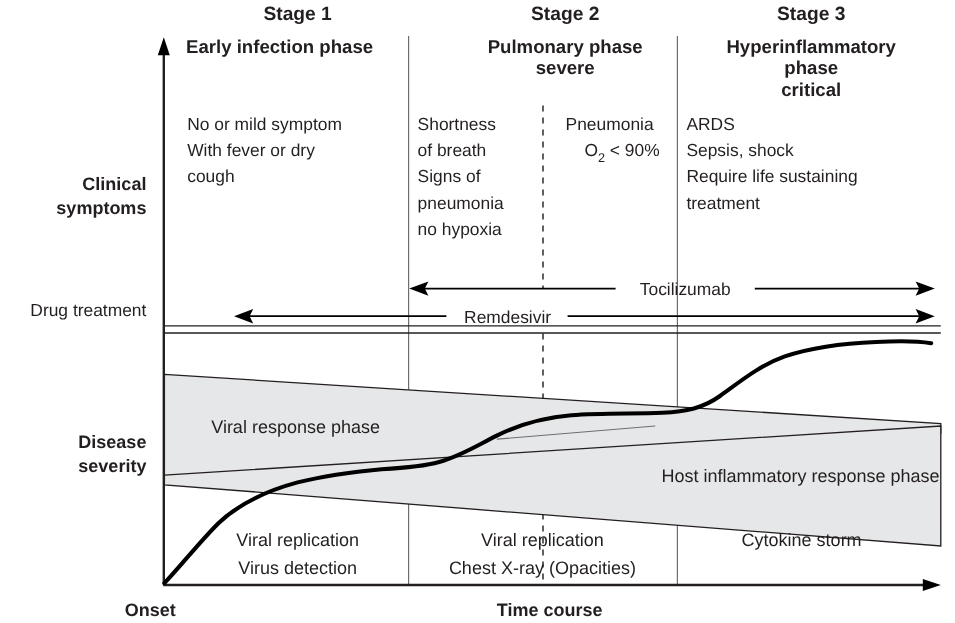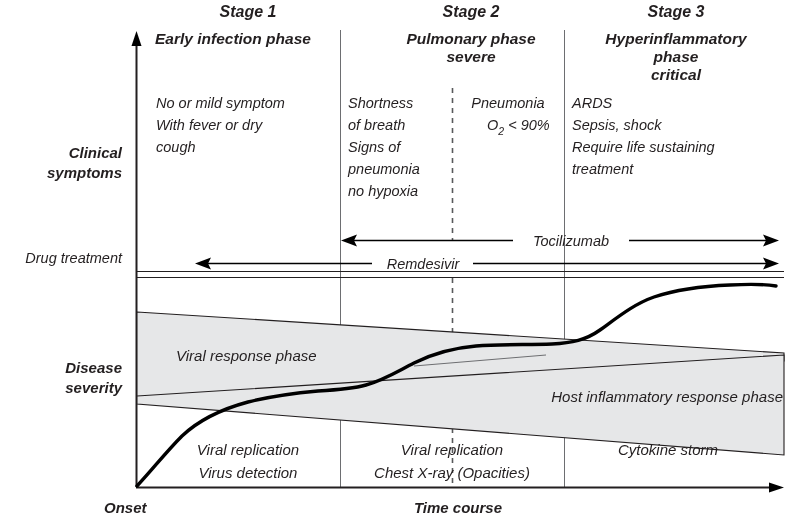--- a/index.html
+++ b/index.html
@@ -5,7 +5,7 @@
   html,body{margin:0;padding:0;background:#ffffff;}
   body{width:796px;height:519px;overflow:hidden;
        font-family:"Liberation Sans","DejaVu Sans",sans-serif;color:#000;}
-  #stage{position:relative;width:796px;height:519px;font-style:italic;}
+  #stage{position:relative;width:796px;height:519px;}
   svg{display:block;}
   .txt{fill:#231f20;font-family:"Liberation Sans","DejaVu Sans",sans-serif;}
   .hdr{font-size:16px;font-weight:700;}

